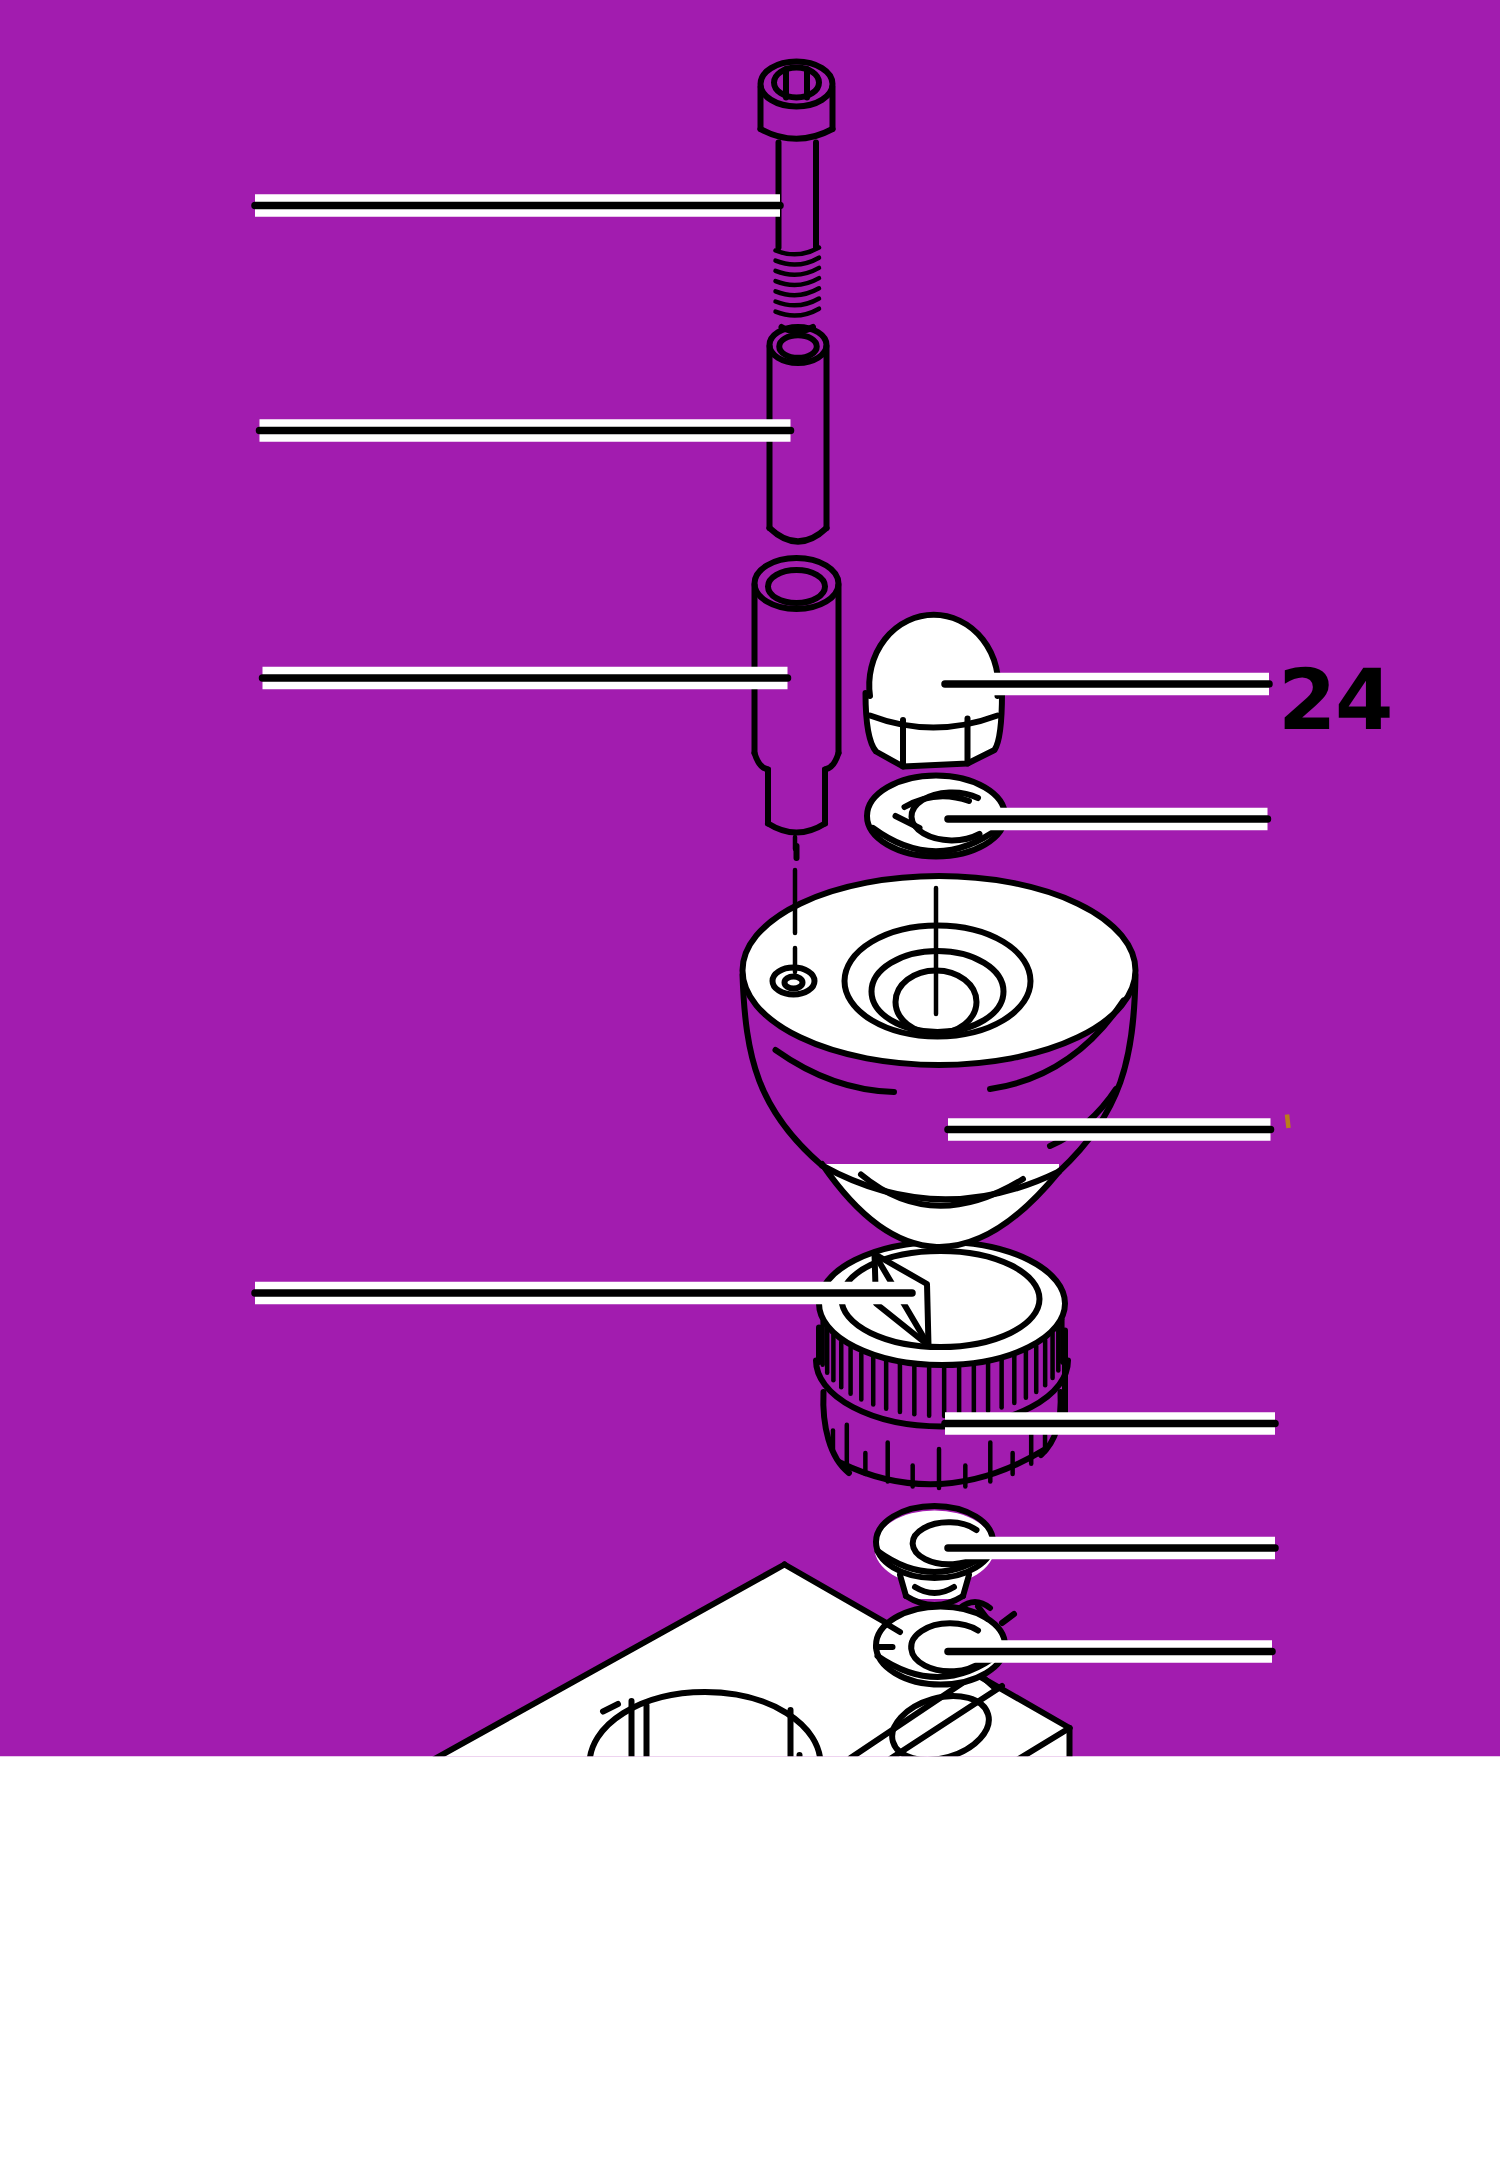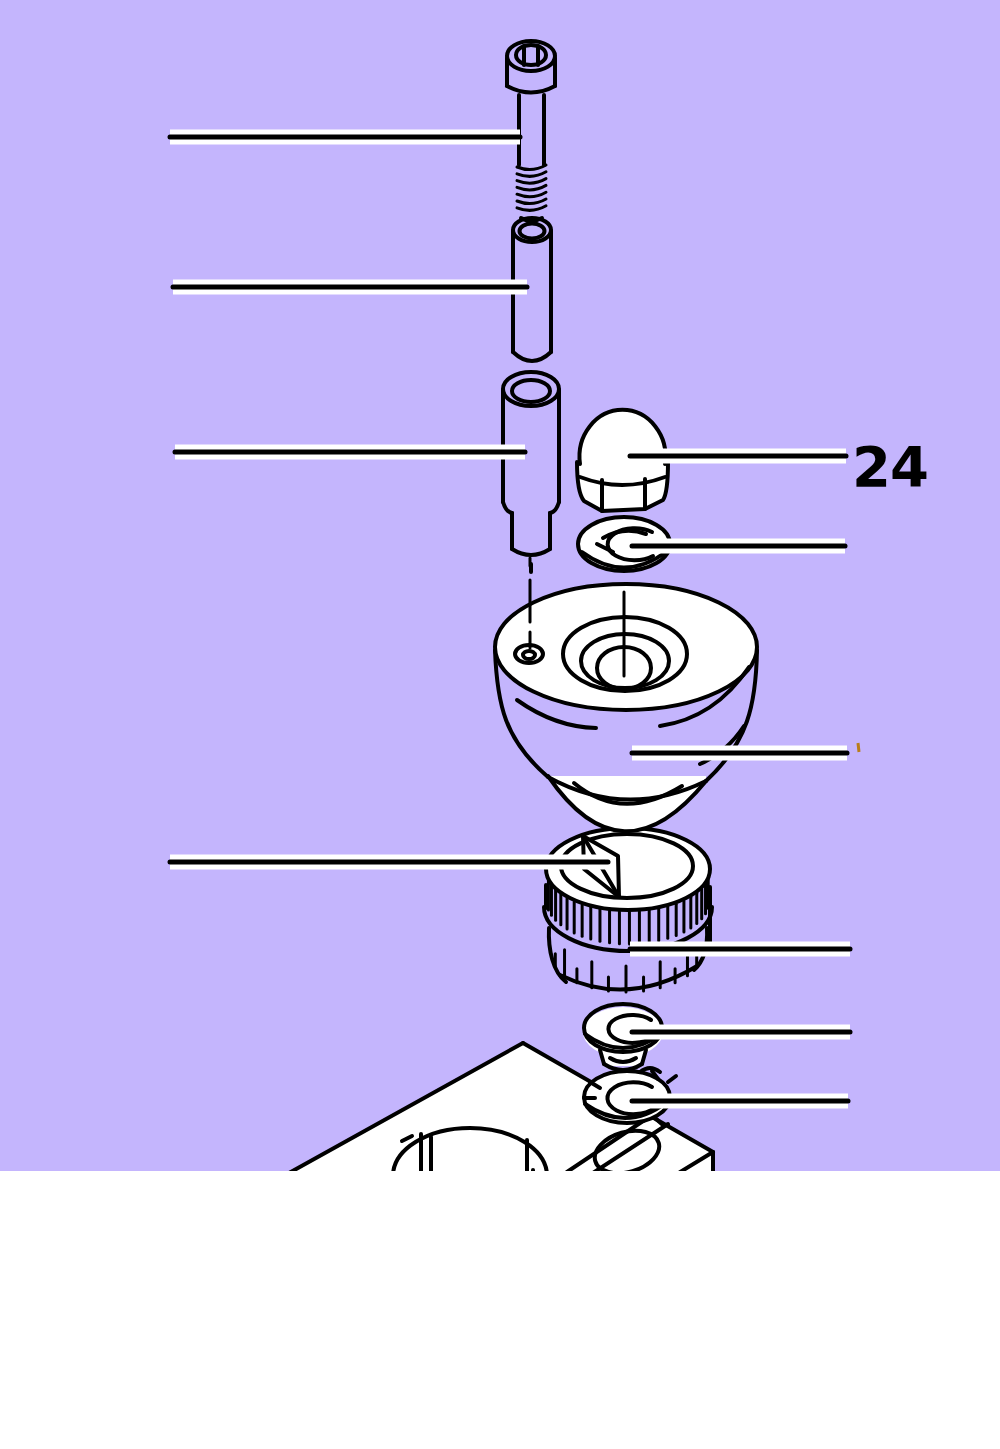--- a/index.html
+++ b/index.html
@@ -3,7 +3,7 @@
 <meta charset="utf-8">
 <style>
   html,body{margin:0;padding:0;background:#ffffff;}
-  .canvas{position:relative;width:1000px;height:1171px;background:#c4b5fd;overflow:hidden;
+  .canvas{position:relative;width:1000px;height:1171px;background:#a21caf;overflow:hidden;
           font-family:"DejaVu Sans","Liberation Sans",sans-serif;}
   svg{display:block;}
   .ink{stroke:#000;fill:none;stroke-linecap:round;stroke-linejoin:round;}

